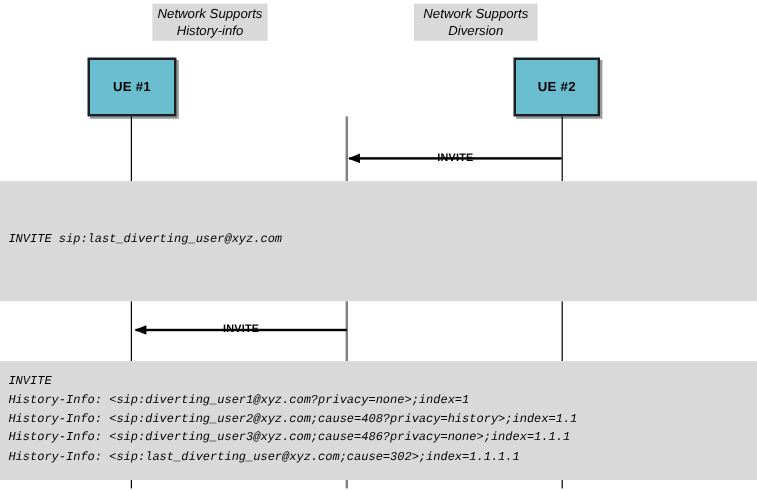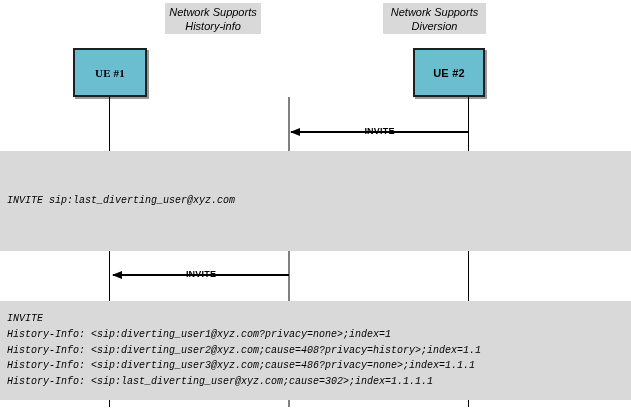--- a/index.html
+++ b/index.html
@@ -11,7 +11,7 @@
   .annot{
     position:absolute;background:var(--panel-bg,#d9d9d9);
     display:flex;flex-direction:column;align-items:center;justify-content:center;
-    font-style:italic;font-size:11px;line-height:14px;text-align:center;white-space:nowrap;margin-left:38px;
+    font-style:italic;font-size:11px;line-height:14px;text-align:center;white-space:nowrap;
   }
   .annot1{left:127px;top:3px;width:96px;height:31px;}
   .annot2{left:345px;top:3px;width:103px;height:31px;}

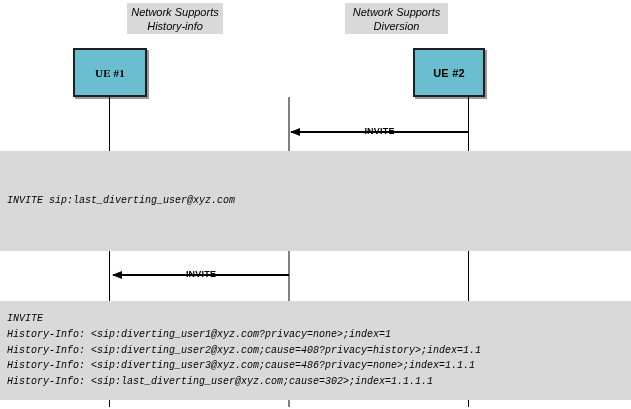--- a/index.html
+++ b/index.html
@@ -24,7 +24,7 @@
     display:flex;align-items:center;justify-content:center;
     font-size:11px;font-weight:bold;letter-spacing:0.2px;
   }
-  .actor-ue1{left:73px;width:74px;font-family:Liberation Serif, serif;}
+  .actor-ue1{left:73px;width:74px;}
   .actor-ocsbc{left:217px;width:145px;}
   .actor-ue2{left:413px;width:72px;text-align:center;}
   

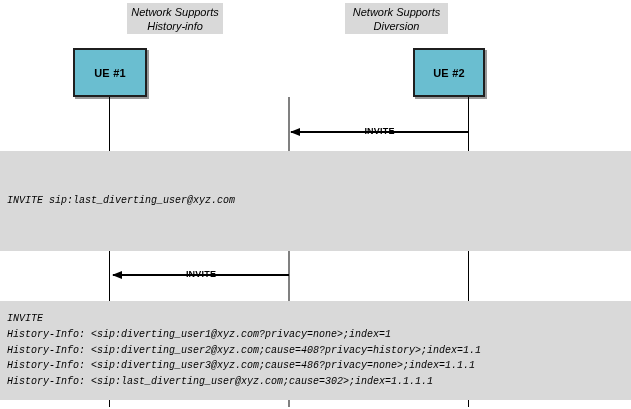--- a/index.html
+++ b/index.html
@@ -26,7 +26,7 @@
   }
   .actor-ue1{left:73px;width:74px;}
   .actor-ocsbc{left:217px;width:145px;}
-  .actor-ue2{left:413px;width:72px;text-align:center;}
+  .actor-ue2{left:428px;width:72px;text-align:center;}
   
   .lifeline{position:absolute;width:1px;background:#000;}
   .lifeline.gray{width:2px;background:var(--lifeline-secondary,#808080);}

